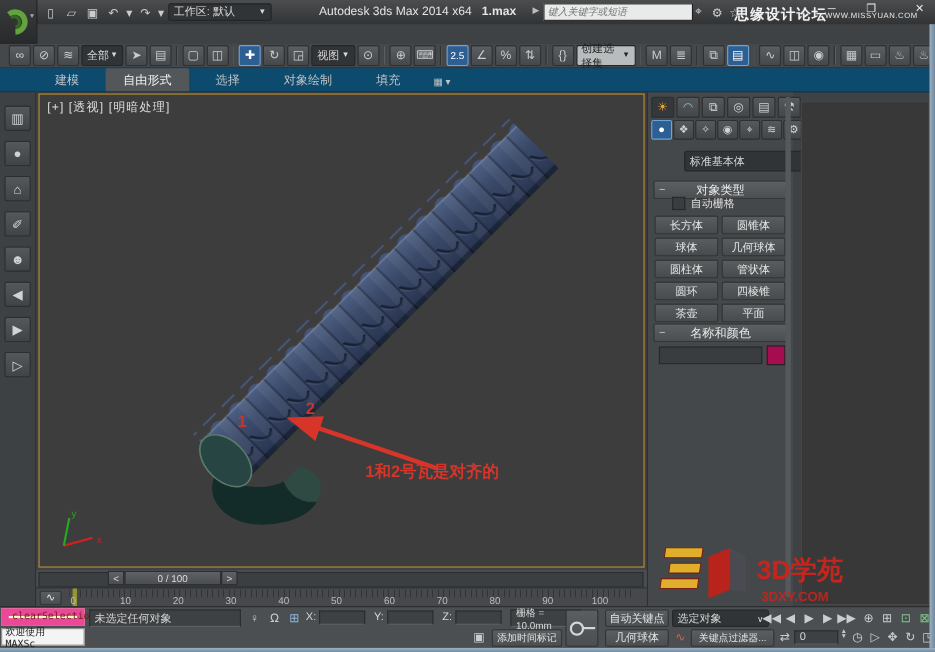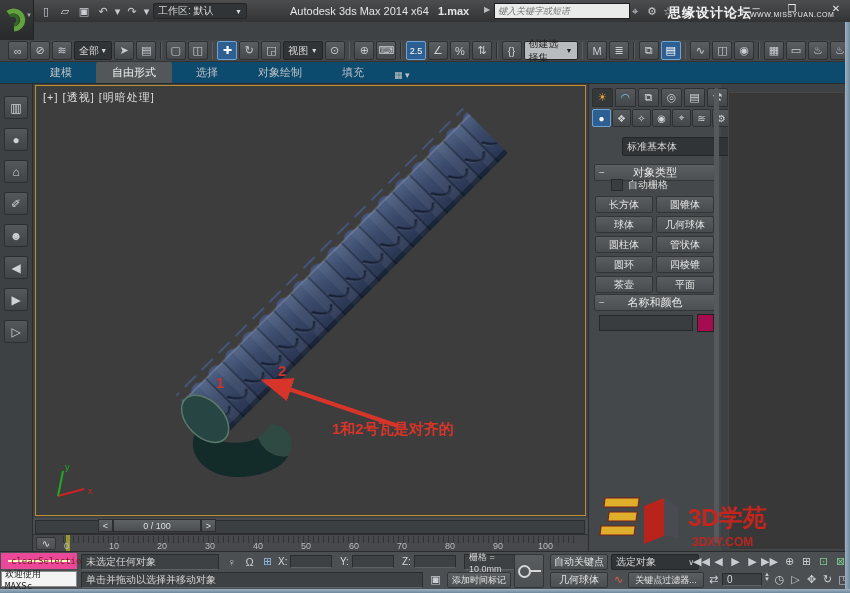--- a/index.html
+++ b/index.html
@@ -401,7 +401,6 @@
       <span class="statico" style="color:#7fc98a">⊡</span>
       <span class="statico" style="color:#7fc98a">⊠</span>
     </div>
-    <div class="abs inset" style="left:81px;top:20px;width:342px;height:16px">单击并拖动以选择并移动对象</div>
     <span class="abs statico" style="left:428px;top:20px">▣</span>
     <div class="abs btn" style="left:447px;top:20px;width:64px;height:16px;font-size:9px">添加时间标记</div>
     <div class="abs btn" style="left:550px;top:20px;width:58px;height:16px">几何球体</div>

